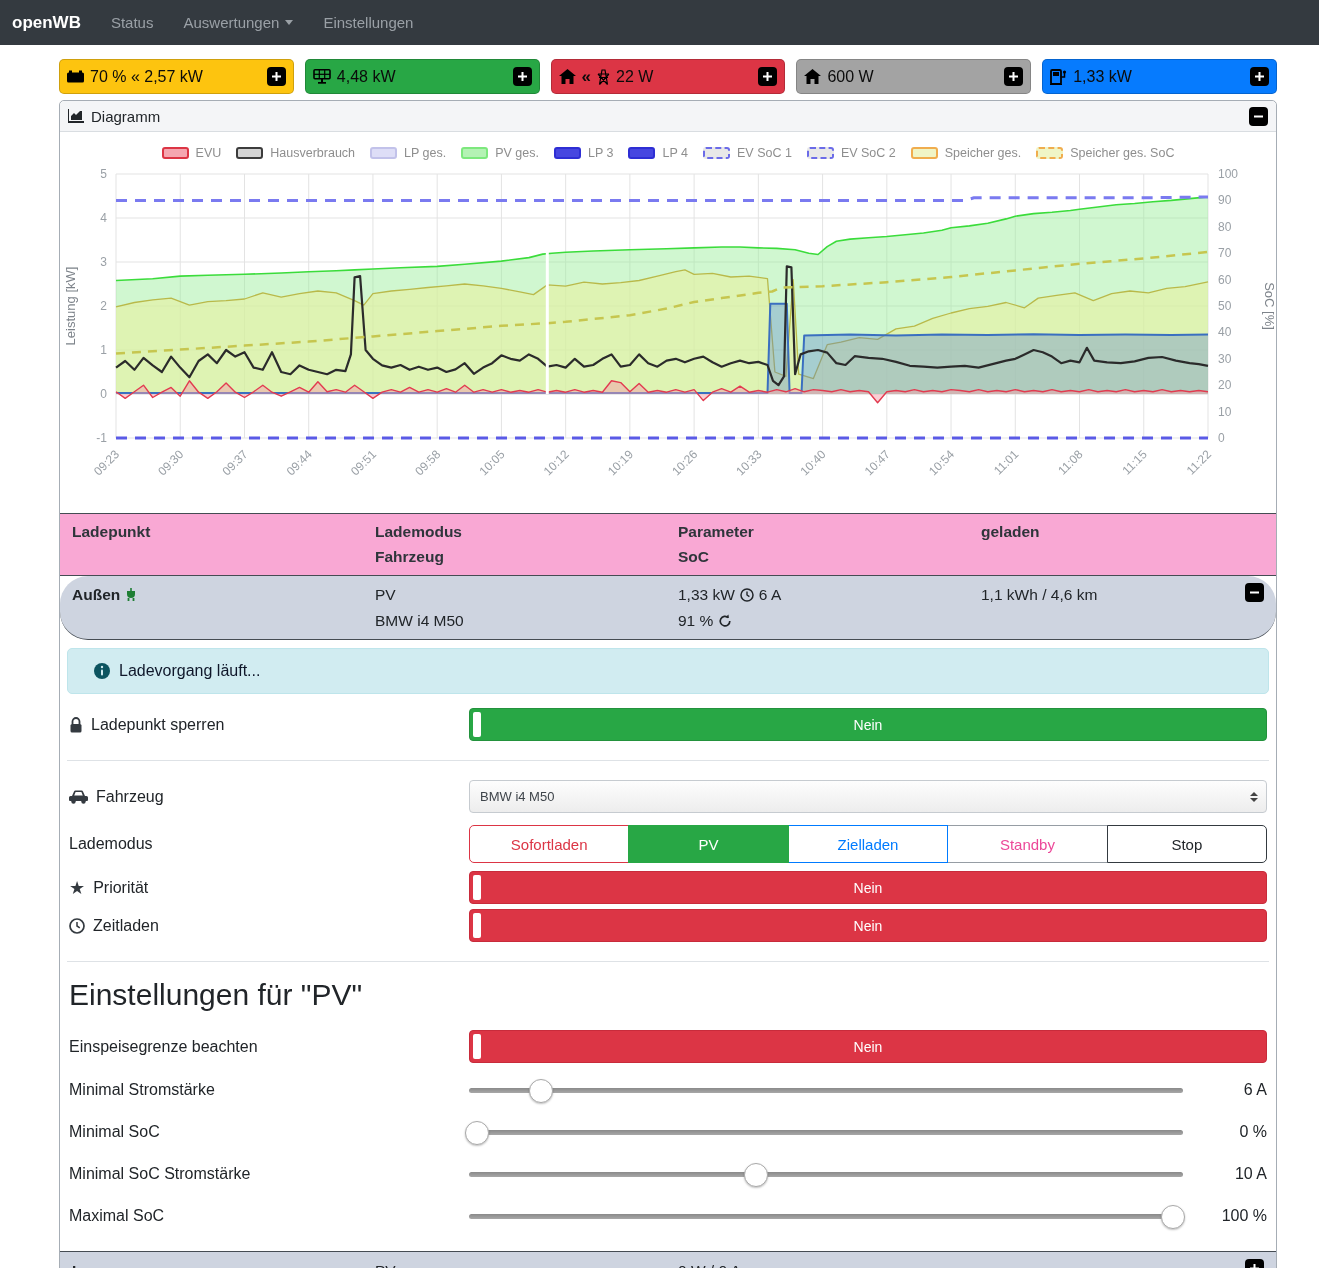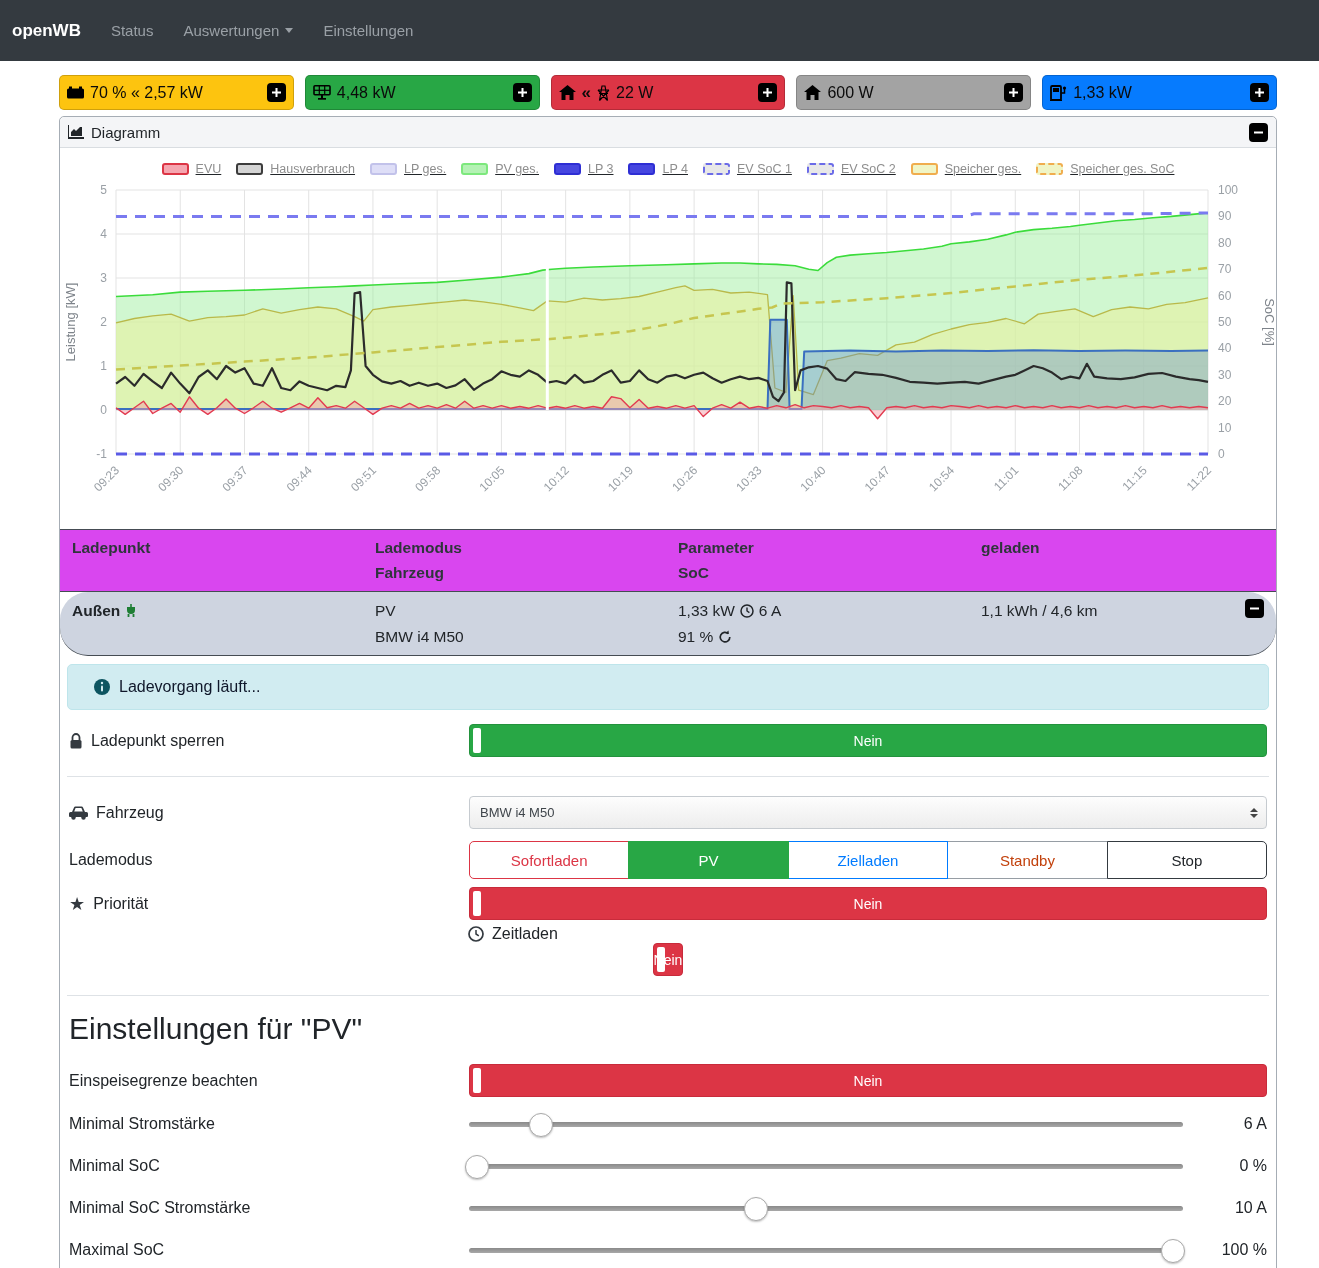--- a/index.html
+++ b/index.html
@@ -4,7 +4,7 @@
 <style>
   html,body{margin:0;padding:0;background:#fff;font-family:"Liberation Sans","DejaVu Sans",sans-serif;color:#212529;}
   body{width:1319px;height:1268px;overflow:hidden;font-size:15px;}
-  .navbar{height:37px;background:#343a40;display:flex;align-items:center;padding:12px 12px;gap:30px;}
+  .navbar{height:37px;background:#343a40;display:flex;align-items:center;padding:4px 12px;gap:30px;}
   .brand{color:#fff;font-weight:bold;font-size:17px;}
   .nav-link{color:#9aa0a6;font-size:15px;cursor:pointer;display:flex;align-items:center;gap:6px;}
   .caret{width:0;height:0;border-left:4px solid transparent;border-right:4px solid transparent;border-top:5px solid #9aa0a6;display:inline-block;}

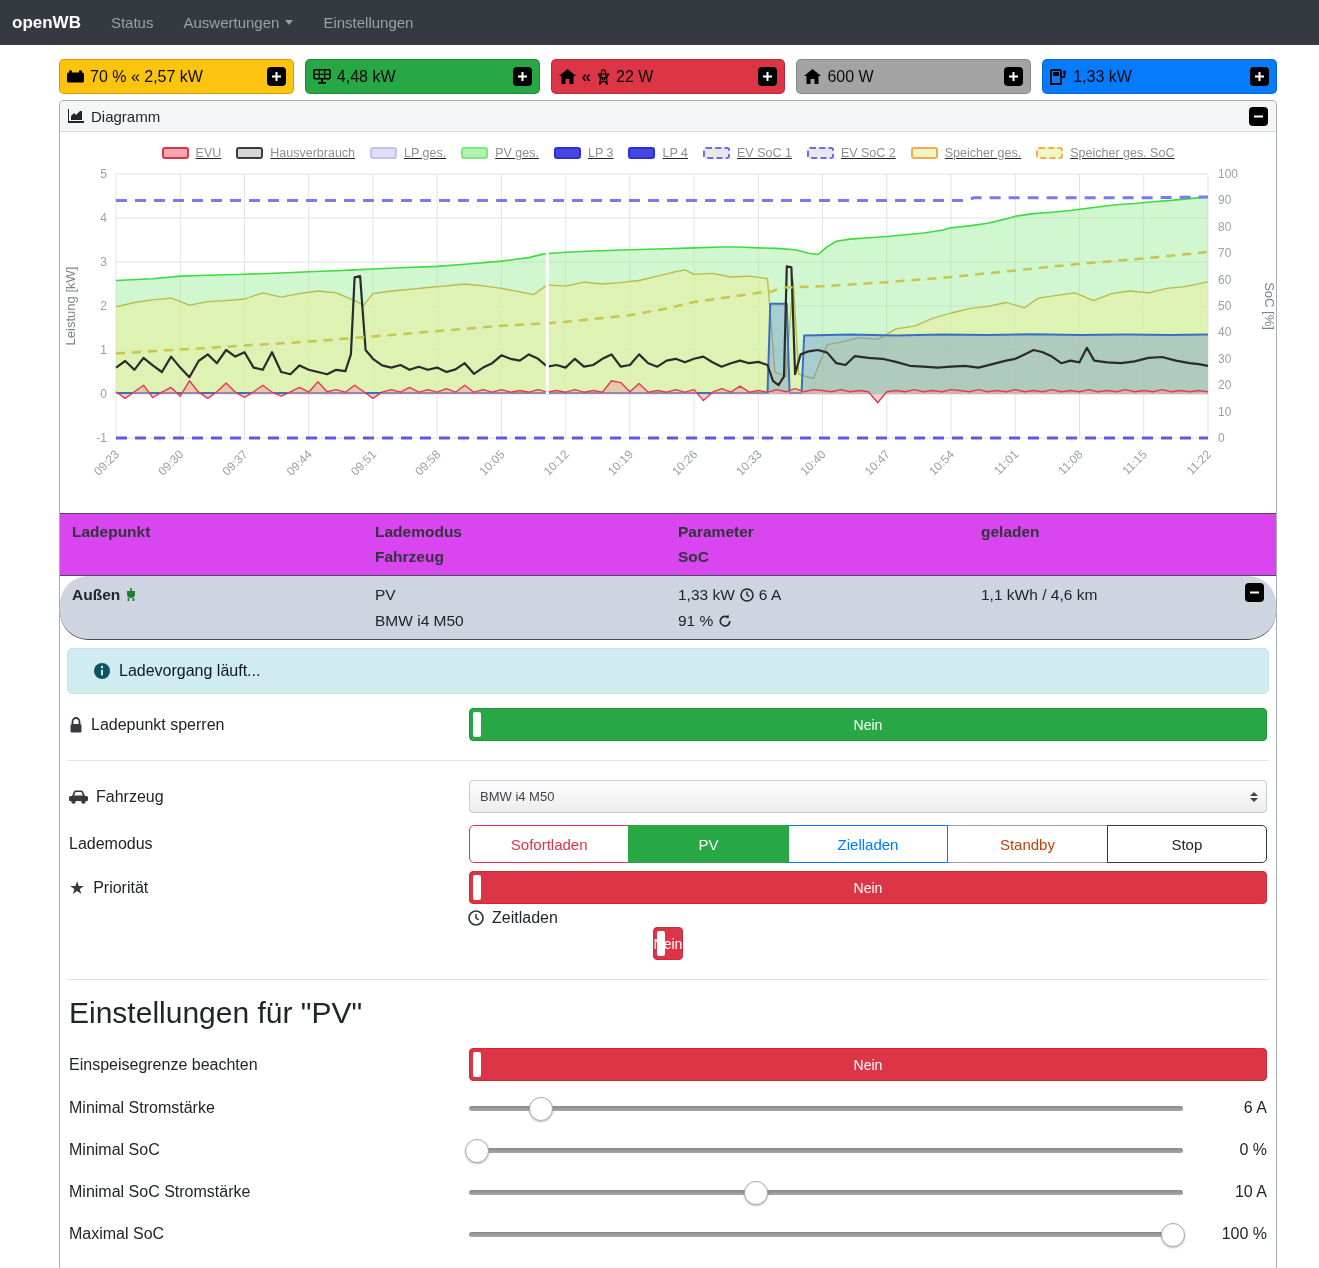--- a/index.html
+++ b/index.html
@@ -24,7 +24,7 @@
   .card{border:1px solid #a6adb5;border-radius:5px;margin-top:6px;background:#fff;}
   .card-header{background:#f4f5f7;border-bottom:1px solid #d9dde1;border-radius:5px 5px 0 0;height:30px;display:flex;align-items:center;padding:0 8px;gap:7px;font-size:15px;}
   .card-header .grow{flex:1;}
-  .chart-wrap{padding:8px 0 0 0;text-decoration:underline;}
+  .chart-wrap{padding:8px 0 0 0;}
   .legend{display:flex;justify-content:center;align-items:center;gap:15px;height:26px;}
   .legend-item{display:flex;align-items:center;gap:7px;font-size:12.5px;color:#8e8e8e;}
   .legend-sw{width:27px;height:12px;border-radius:3px;box-sizing:border-box;}

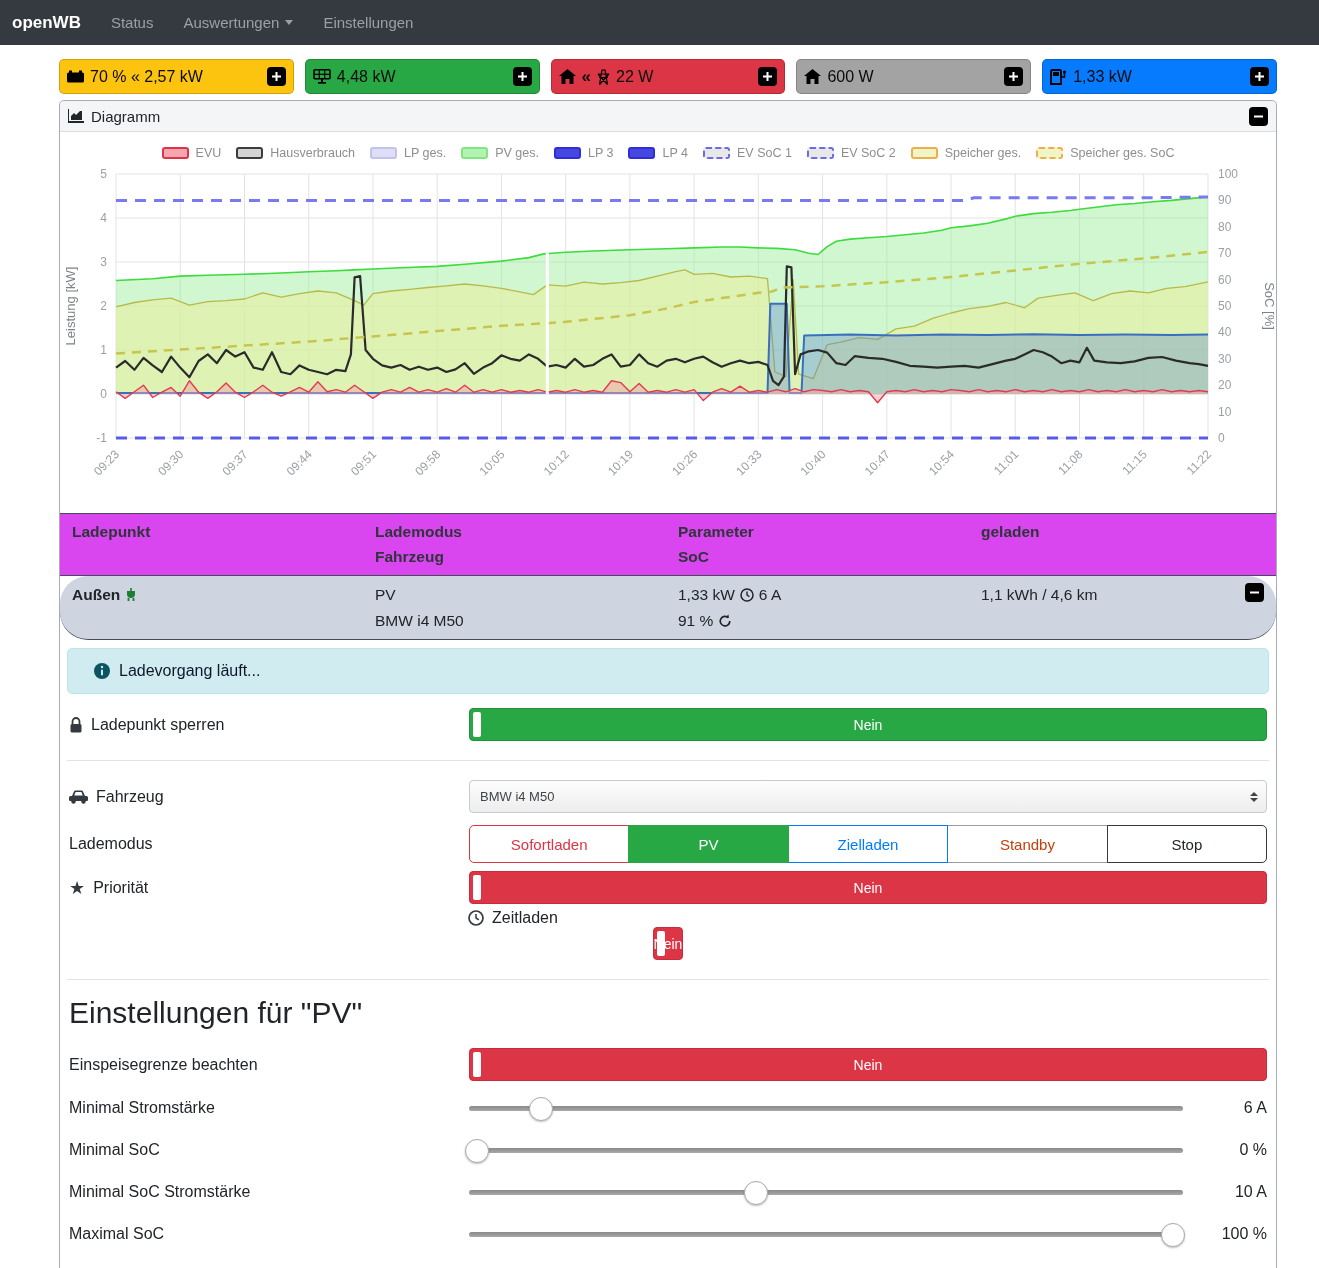--- a/index.html
+++ b/index.html
@@ -29,7 +29,7 @@
   .legend-item{display:flex;align-items:center;gap:7px;font-size:12.5px;color:#8e8e8e;}
   .legend-sw{width:27px;height:12px;border-radius:3px;box-sizing:border-box;}
   
-  .thead{background:#d946ef;border-top:1px solid #454c53;border-bottom:1px solid #454c53;}
+  .thead{background:#f9a8d4;border-top:1px solid #454c53;border-bottom:1px solid #454c53;}
   .trow{background:#ced4e0;}
   .tgrid{display:grid;grid-template-columns:303px 303px 303px 1fr 36px;padding:7px 12px;column-gap:0;}
   .tgrid .c{display:flex;flex-direction:column;gap:3px;justify-content:flex-start;}

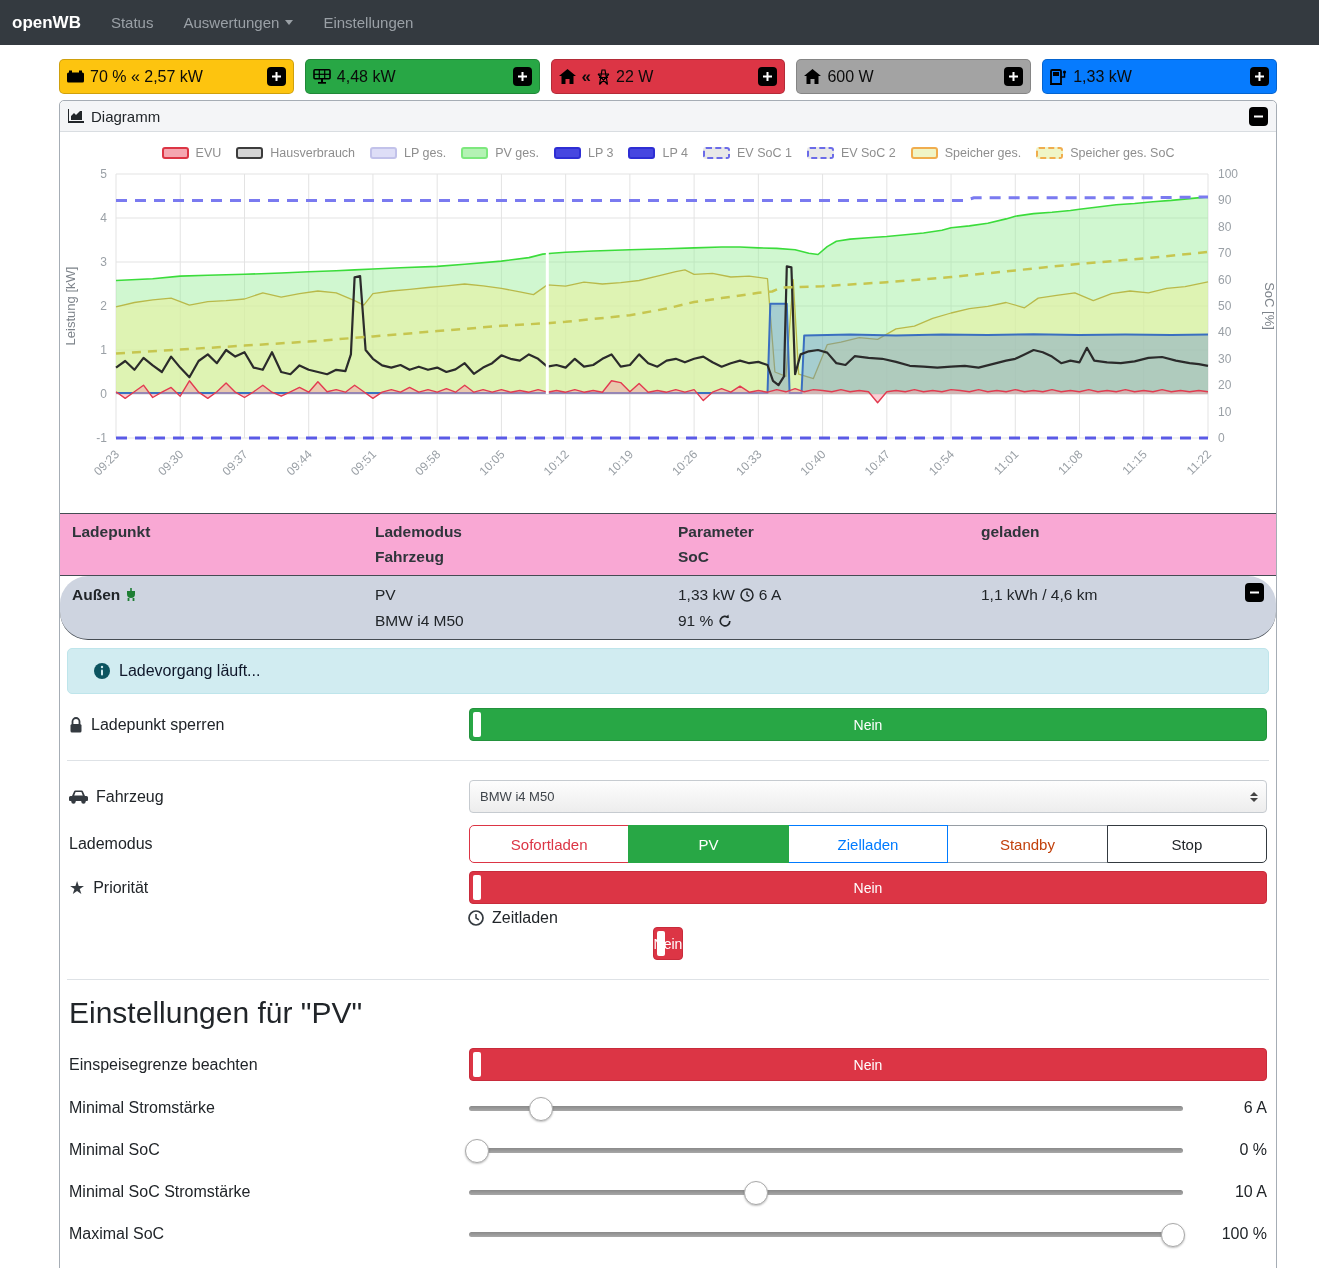--- a/index.html
+++ b/index.html
@@ -59,7 +59,7 @@
   .m-sofort{color:#dc3545;border-color:#dc3545;z-index:2;}
   .m-pv{background:#28a745;color:#fff;border-color:#28a745;z-index:3;}
   .m-ziel{color:#007bff;border-color:#007bff;z-index:2;}
-  .m-standby{color:#c2410c;border-color:#969da4;}
+  .m-standby{color:#ec4899;border-color:#969da4;}
   .m-stop{color:#212529;border-color:#343a40;z-index:1;}
   h2.pv-head{font-size:30px;font-weight:500;margin:16px 0 12px 2px;color:#212529;}
   .slider-row{display:flex;align-items:center;padding:9px 2px;}

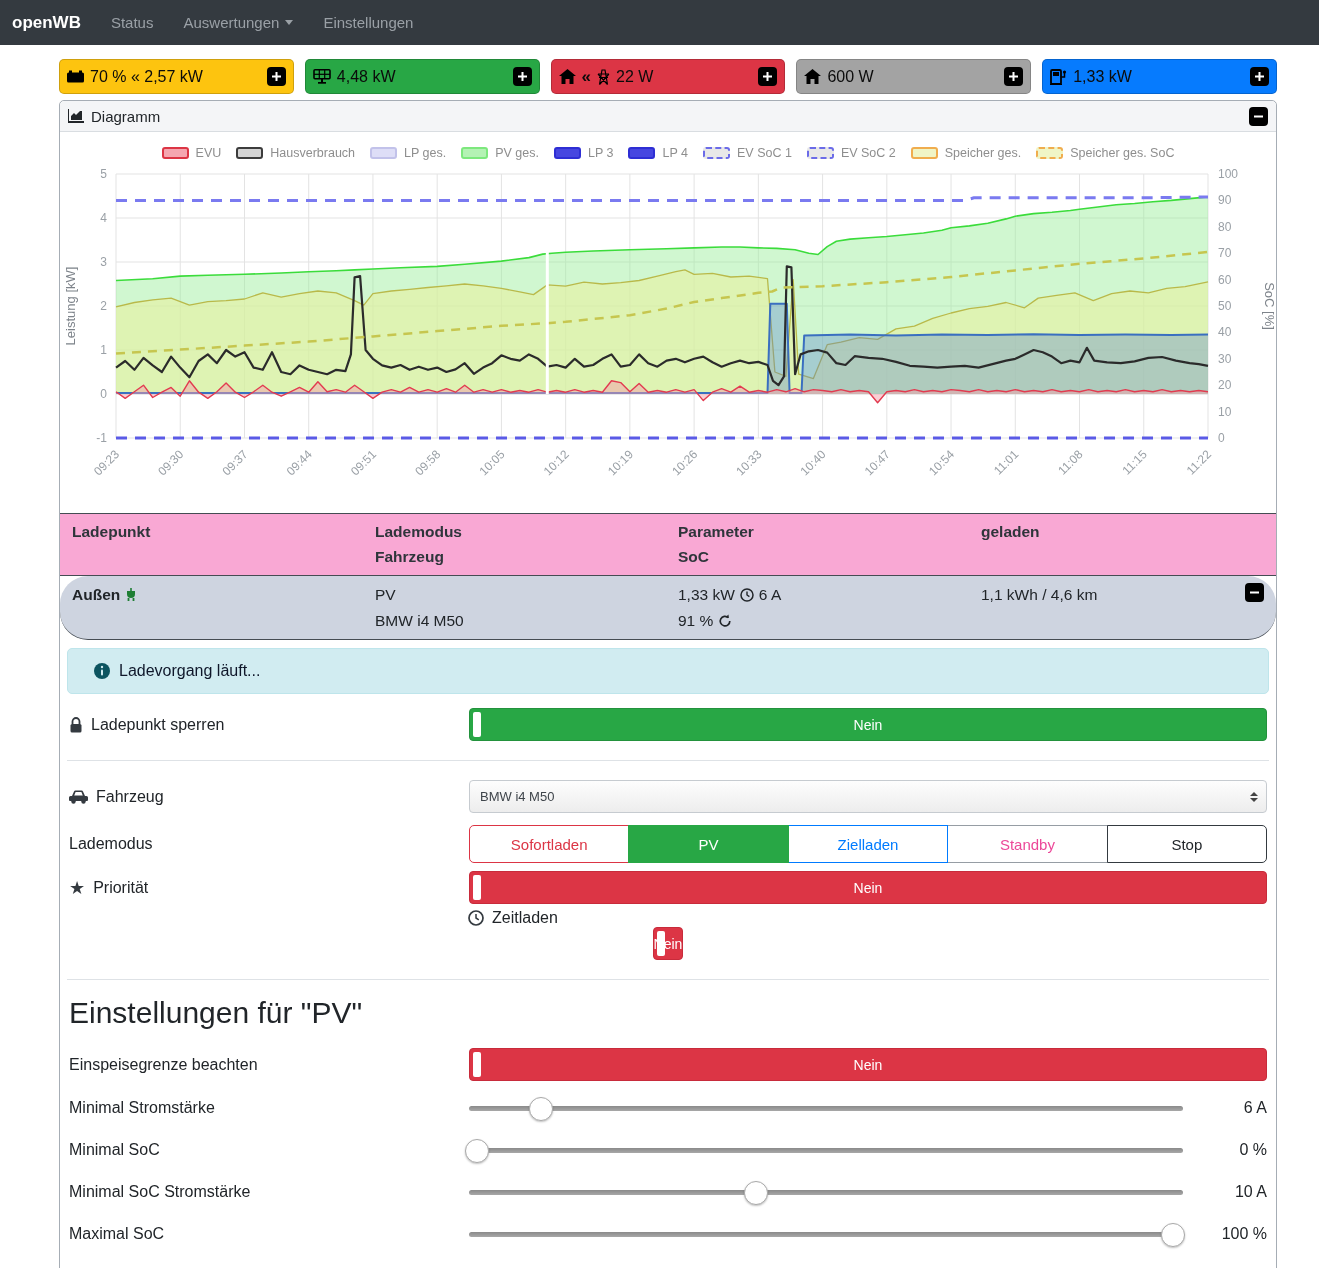--- a/index.html
+++ b/index.html
@@ -475,7 +475,7 @@
           </div>
       </div>
 
-      <div class="frow" style="padding-top:2px;flex-direction:column;">
+      <div class="frow" style="padding-top:2px;">
         <div class="flabel">
             <span class="mono-icon">
               <svg width="16" height="16" viewBox="0 0 16 16">

